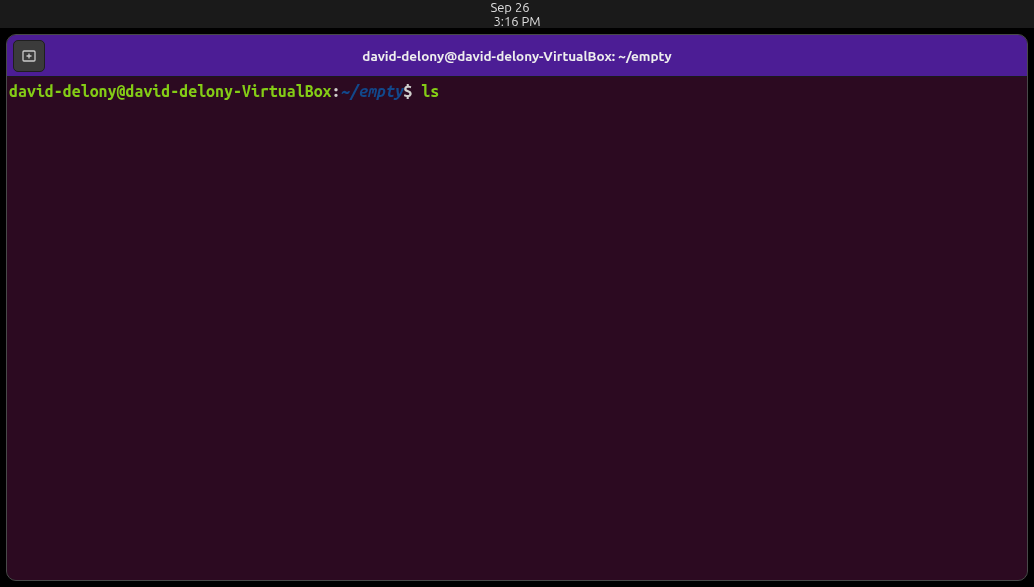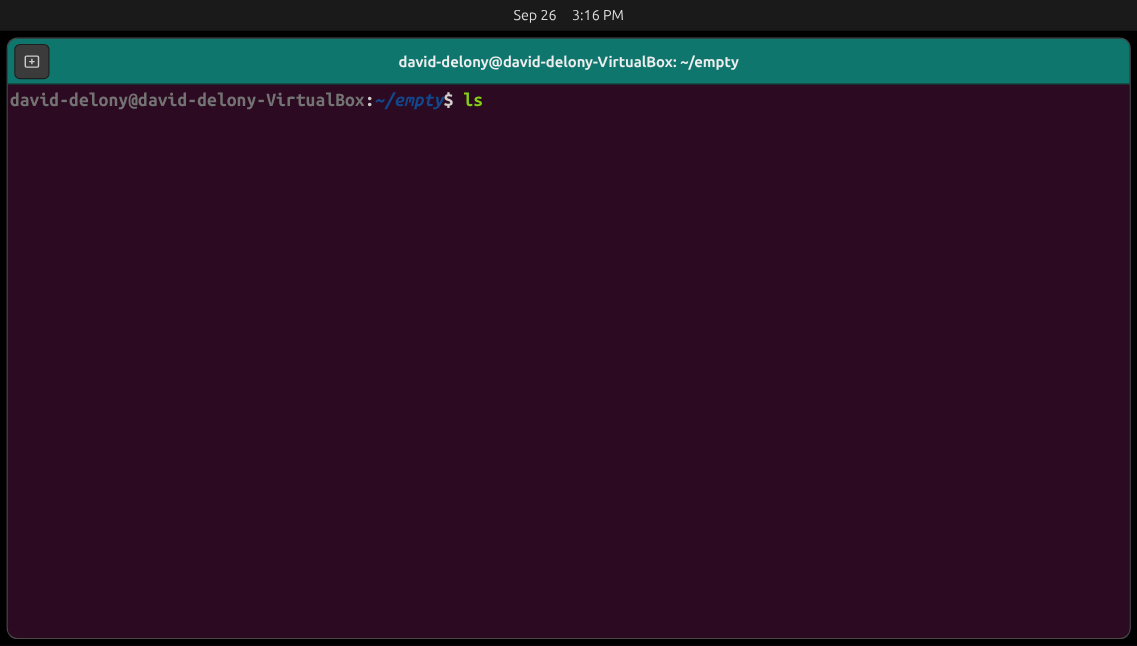--- a/index.html
+++ b/index.html
@@ -25,6 +25,7 @@
       color: #ddd;
       font-size: 13px;
       font-weight: 400;
+      flex-direction: column;
     }
     
     .top-bar-date {

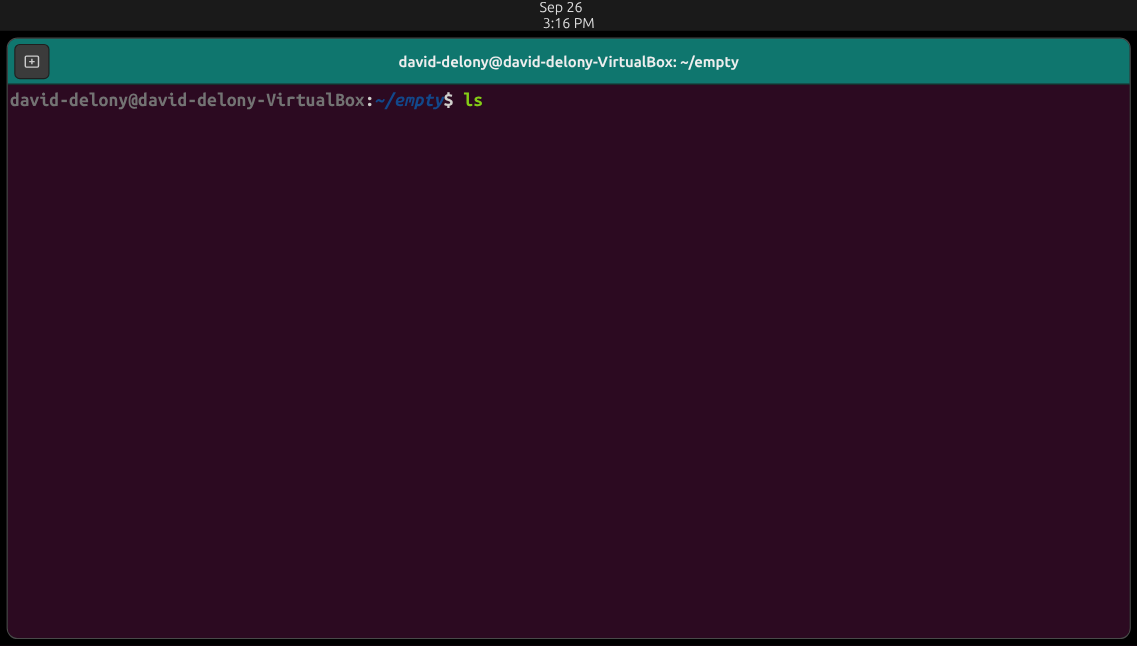--- a/index.html
+++ b/index.html
@@ -45,7 +45,7 @@
     
     .title-bar {
       height: 42px;
-      background: #0f766e;
+      background: #4c1d95;
       display: flex;
       align-items: center;
       position: relative;

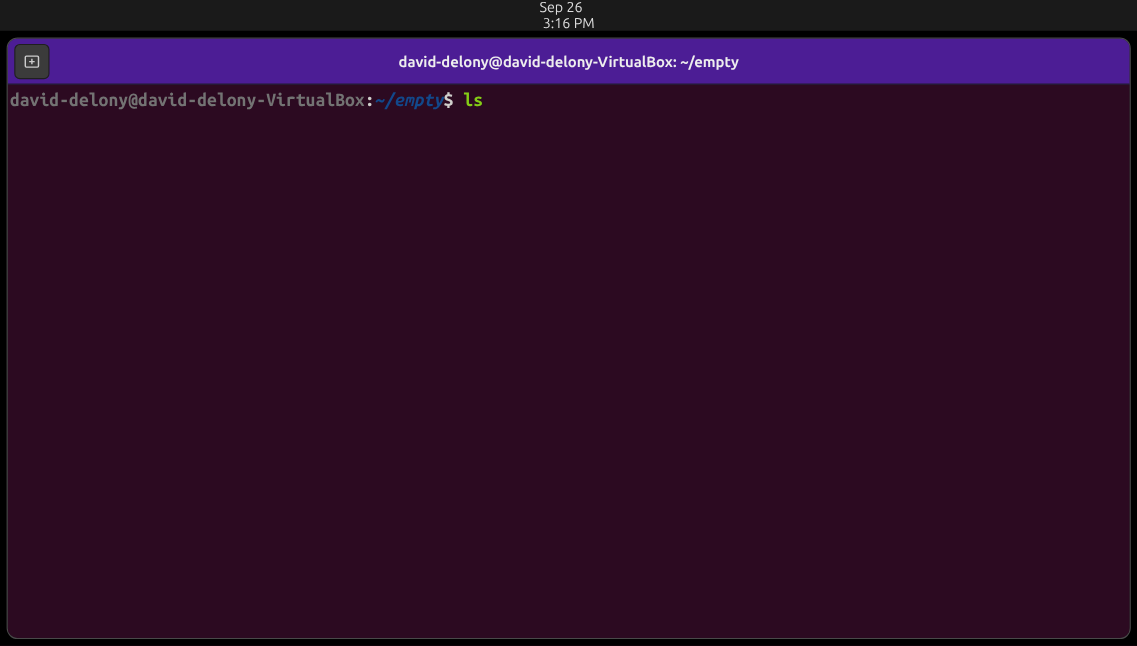--- a/index.html
+++ b/index.html
@@ -97,7 +97,7 @@
     }
     
     .prompt-user {
-      color: #737373;
+      color: #84cc16;
     }
     
     .prompt-colon {

